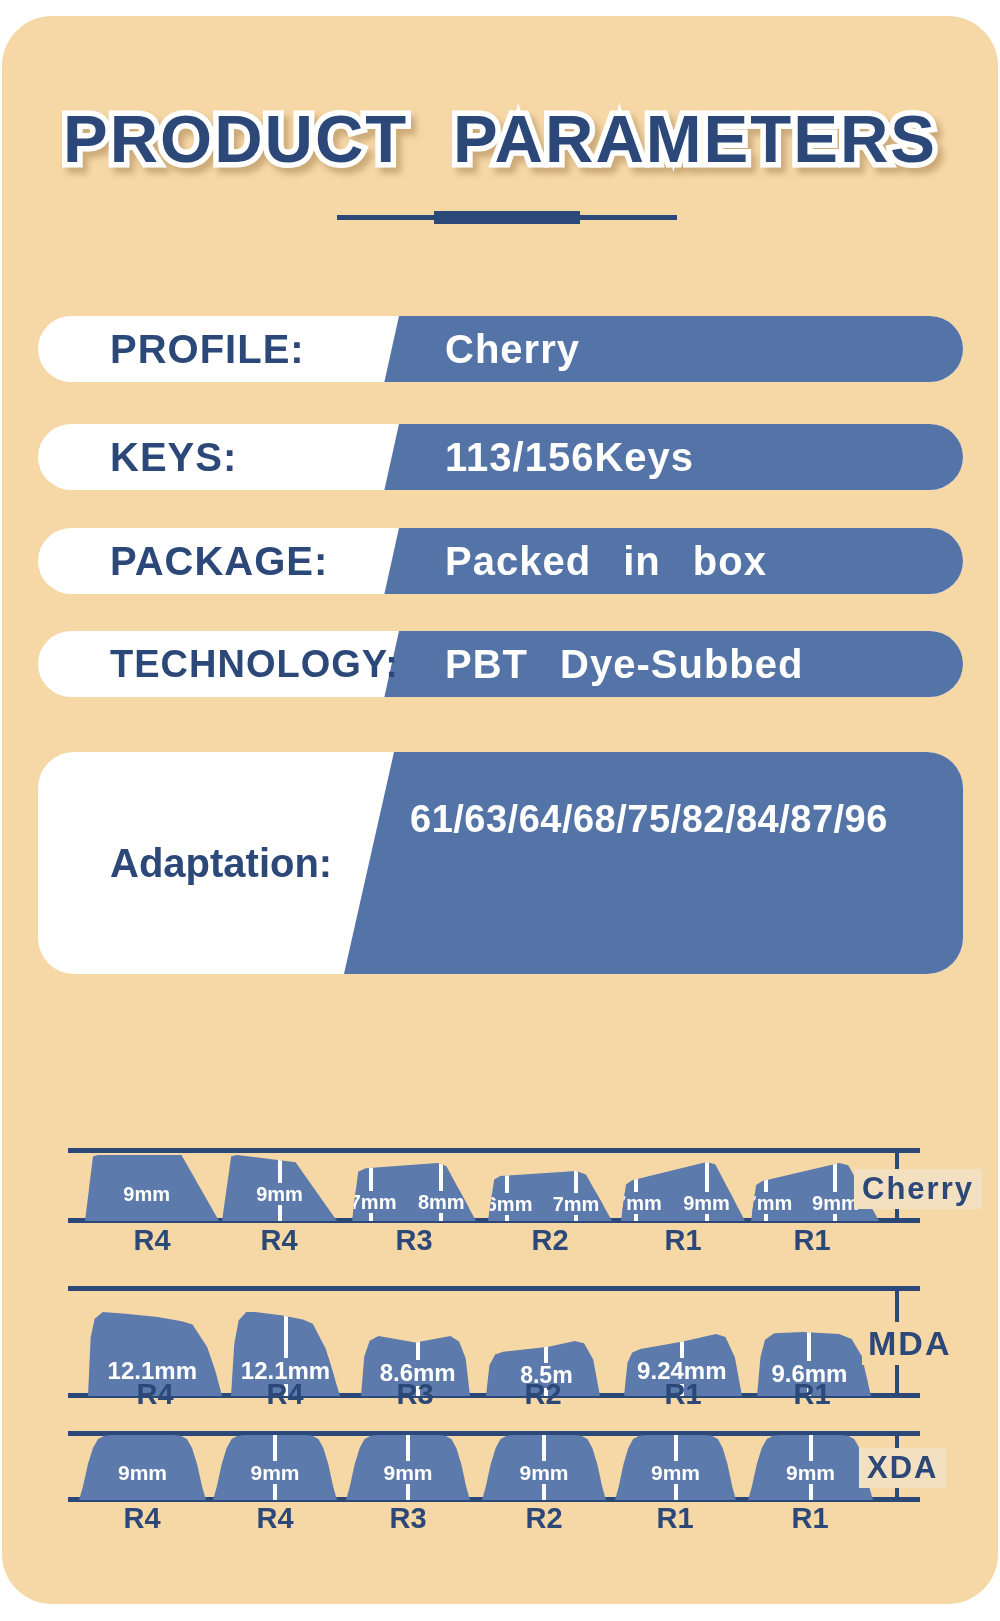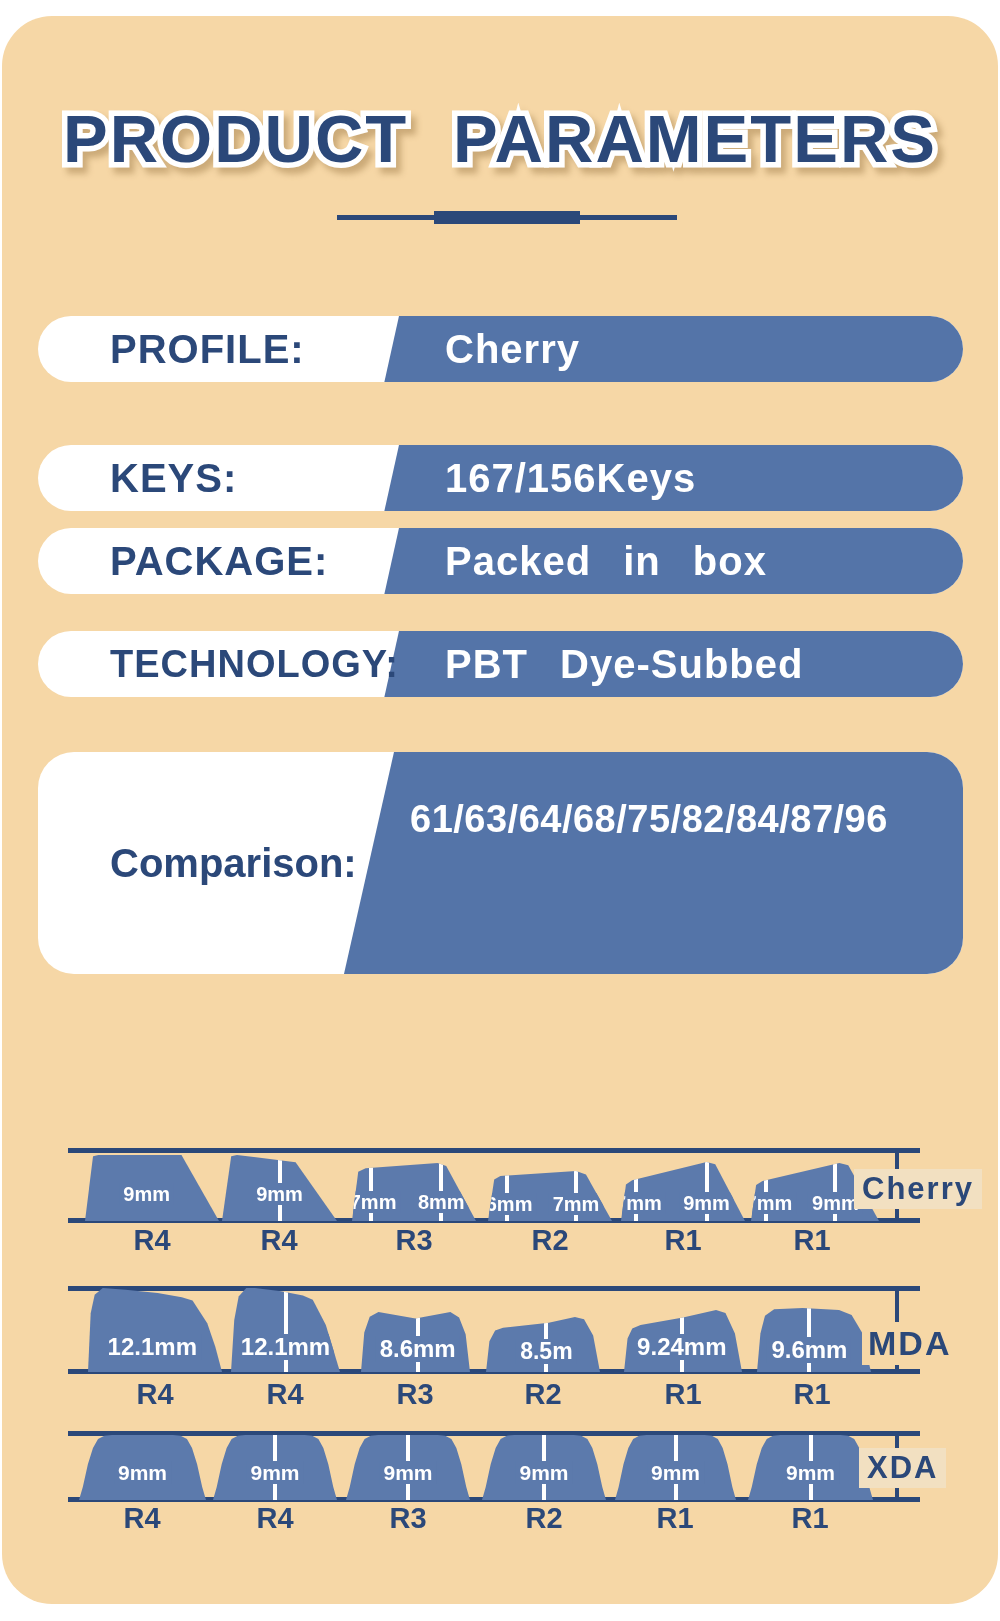--- a/index.html
+++ b/index.html
@@ -78,7 +78,7 @@
     <span class="pill-label">PROFILE:</span>
     <span class="pill-value">Cherry</span>
   </div>
-  <div class="pill" style="top:424px;margin-top:21px;">
+  <div class="pill" style="top:424px;">
     <div class="pill-blue"></div>
     <span class="pill-label">KEYS:</span>
     <span class="pill-value">167/156Keys</span>

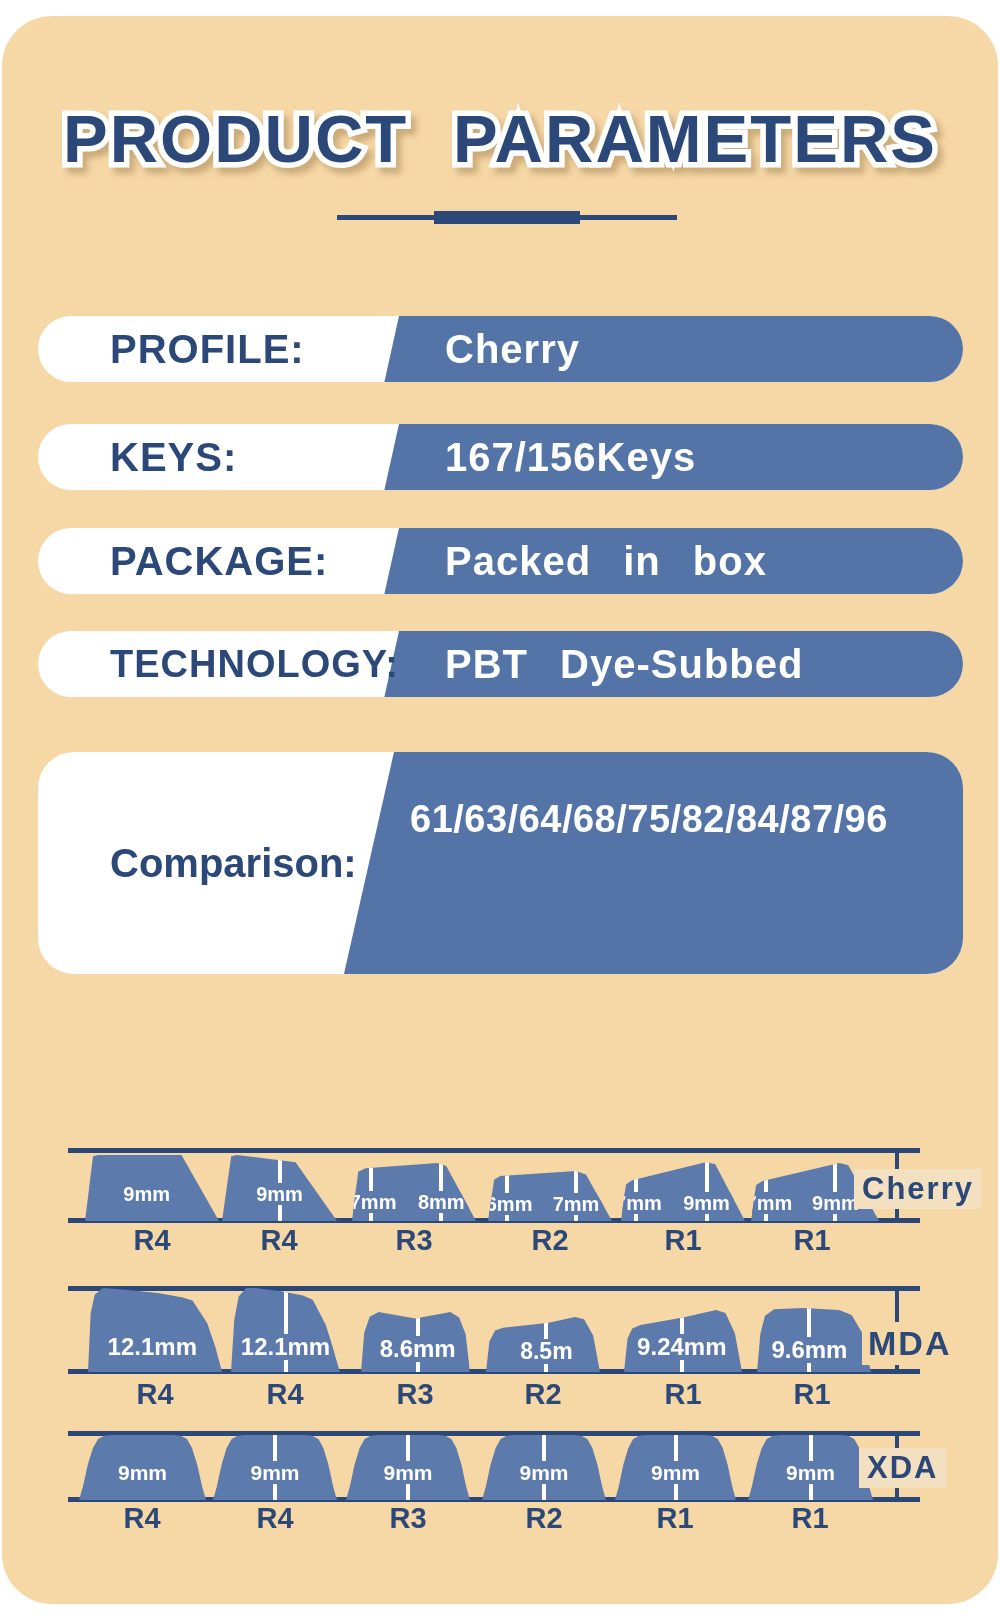--- a/index.html
+++ b/index.html
@@ -81,7 +81,7 @@
   <div class="pill" style="top:424px;">
     <div class="pill-blue"></div>
     <span class="pill-label">KEYS:</span>
-    <span class="pill-value">167/156Keys</span>
+    <span class="pill-value">113/156Keys</span>
   </div>
   <div class="pill" style="top:631px;">
     <div class="pill-blue"></div>

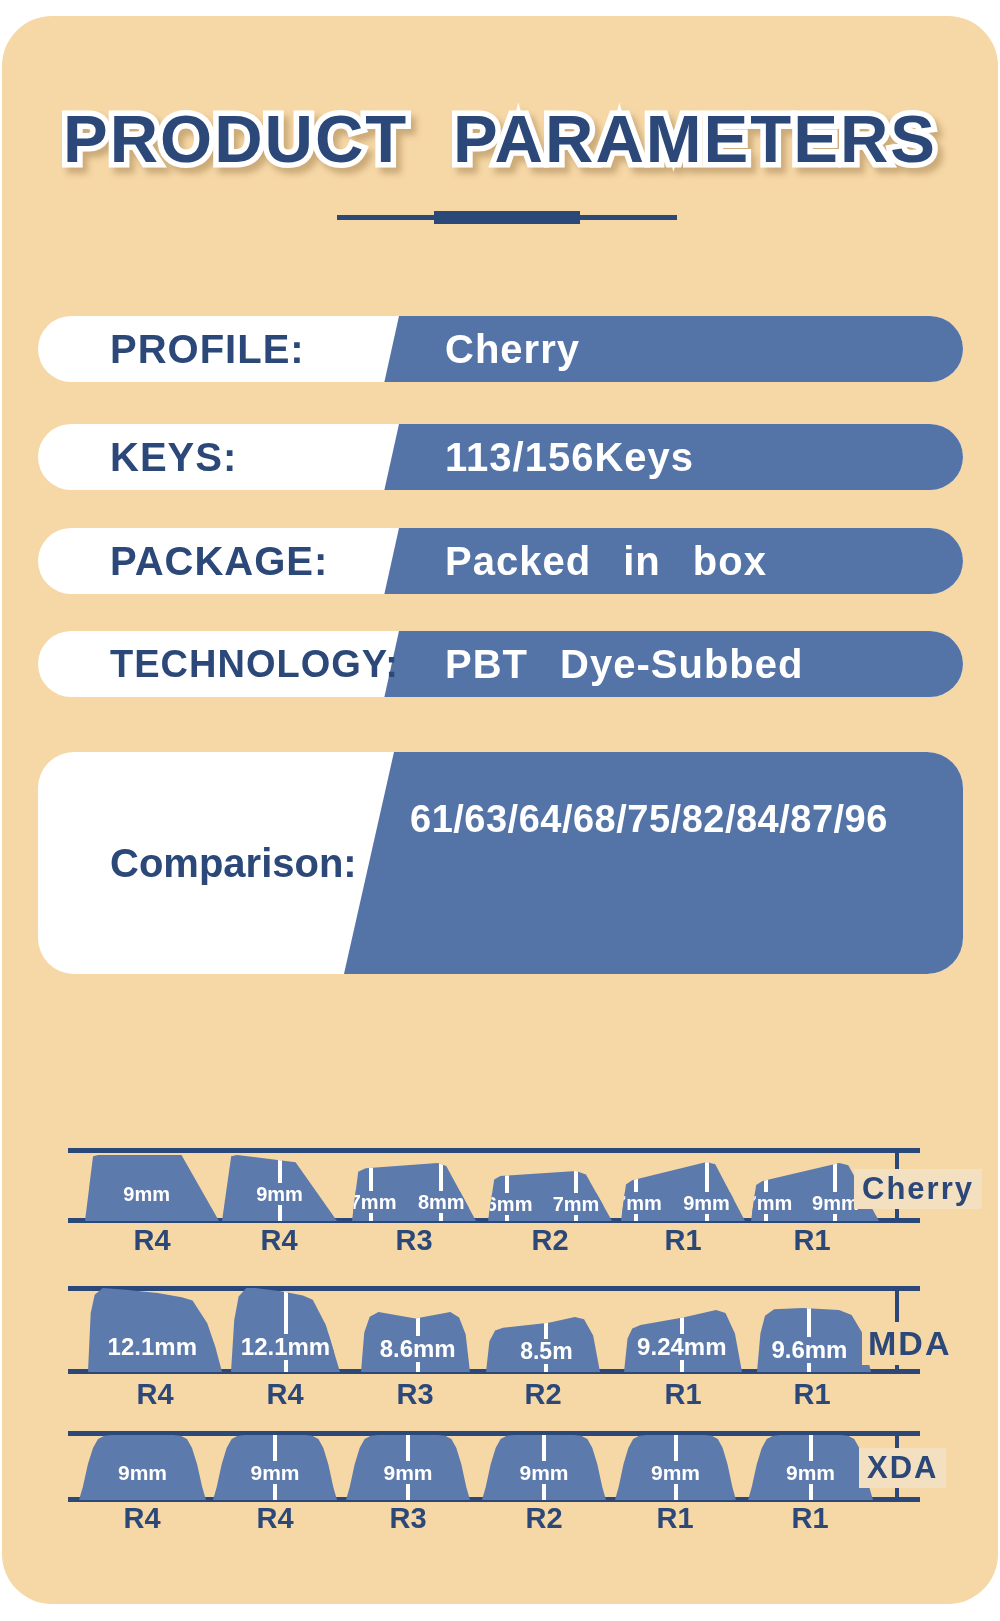--- a/index.html
+++ b/index.html
@@ -96,7 +96,7 @@
 
   <div class="adapt-box">
     <div class="adapt-blue"></div>
-    <span class="adapt-label">Comparison:</span>
+    <span class="adapt-label">Adaptation:</span>
     <div class="adapt-lines">
       <div>61/63/64/68/75/82/84/87/96</div>
     </div>

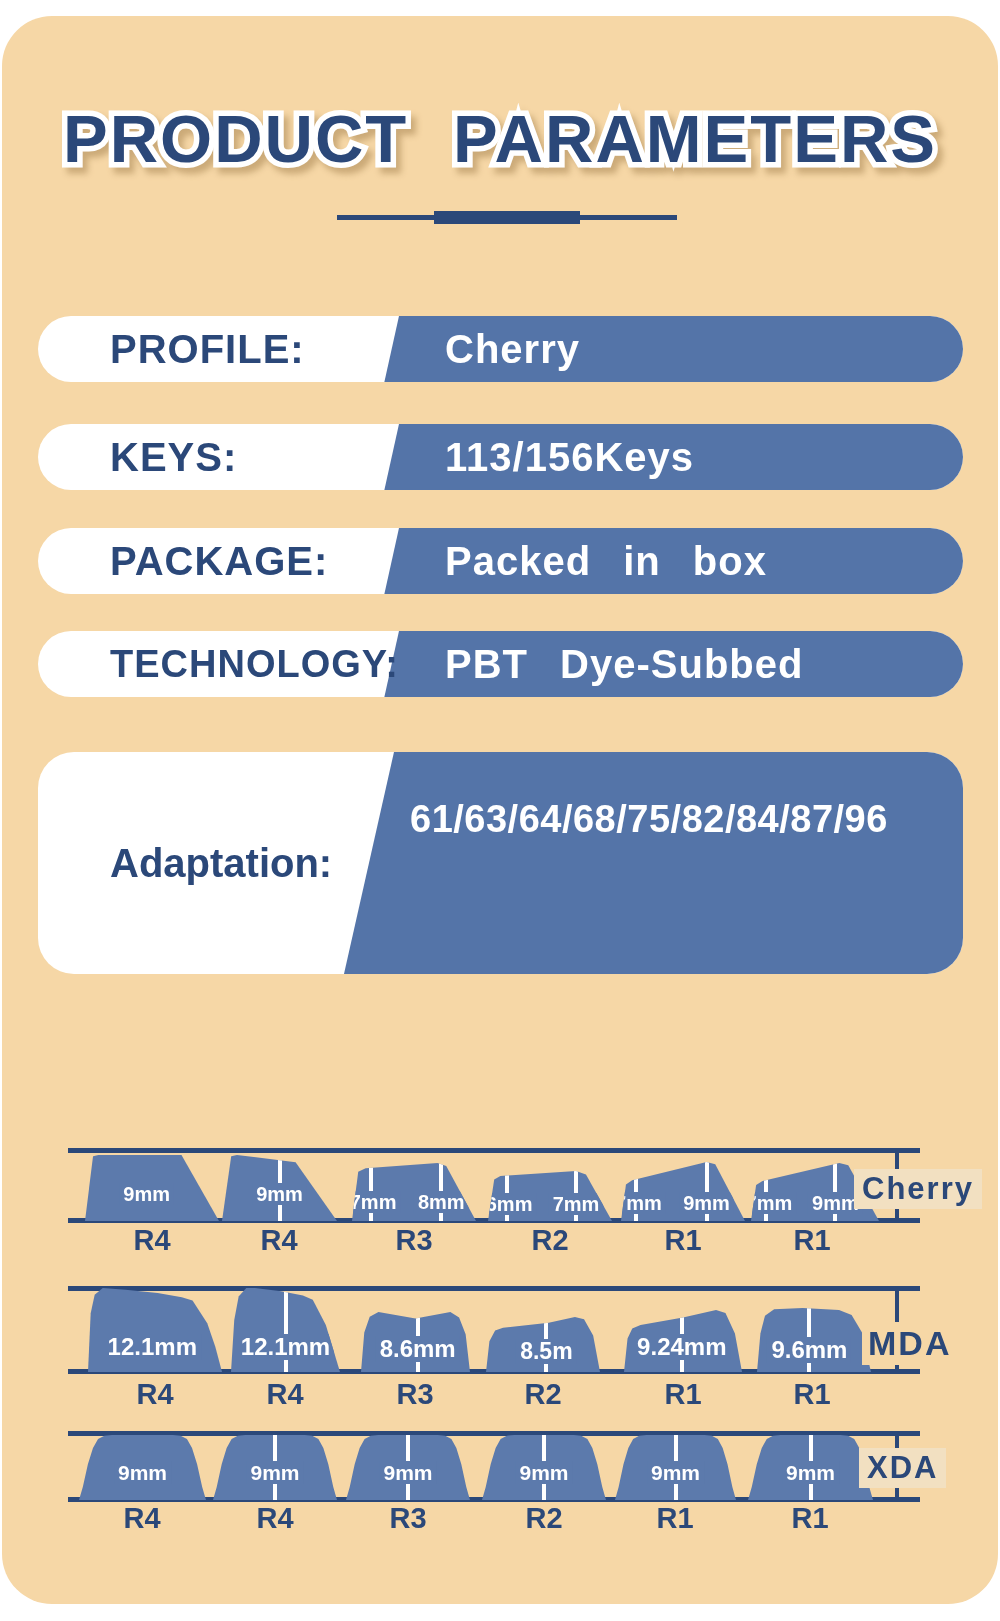--- a/index.html
+++ b/index.html
@@ -150,7 +150,7 @@
     <span class="rlabel" style="left:812px;">R1</span>
   </div>
 
-  <div class="block" style="top:1286px;height:88px;text-decoration:underline;">
+  <div class="block" style="top:1286px;height:112px;text-decoration:underline;">
     <div class="hline top"></div>
     <div class="hline bottom"></div>
     <div class="vend"></div>

